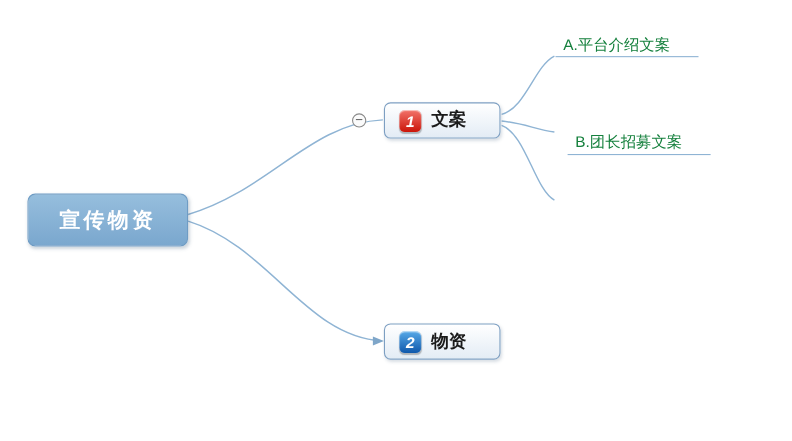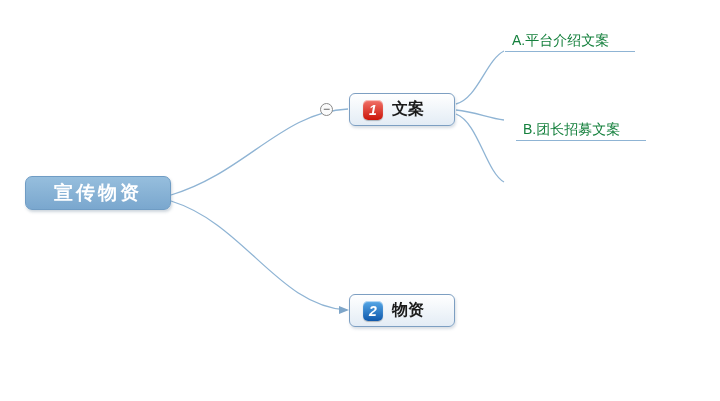--- a/index.html
+++ b/index.html
@@ -25,7 +25,7 @@
   .root-node {
     position: absolute;
     left: 25px; top: 176px;
-    width: 146px; height: 34px;
+    width: 146px; height: 48px;
     background: linear-gradient(180deg, #96bedd 0%, #7aa7ce 100%);
     border: 1px solid #6f9cc4;
     border-radius: 7px;

